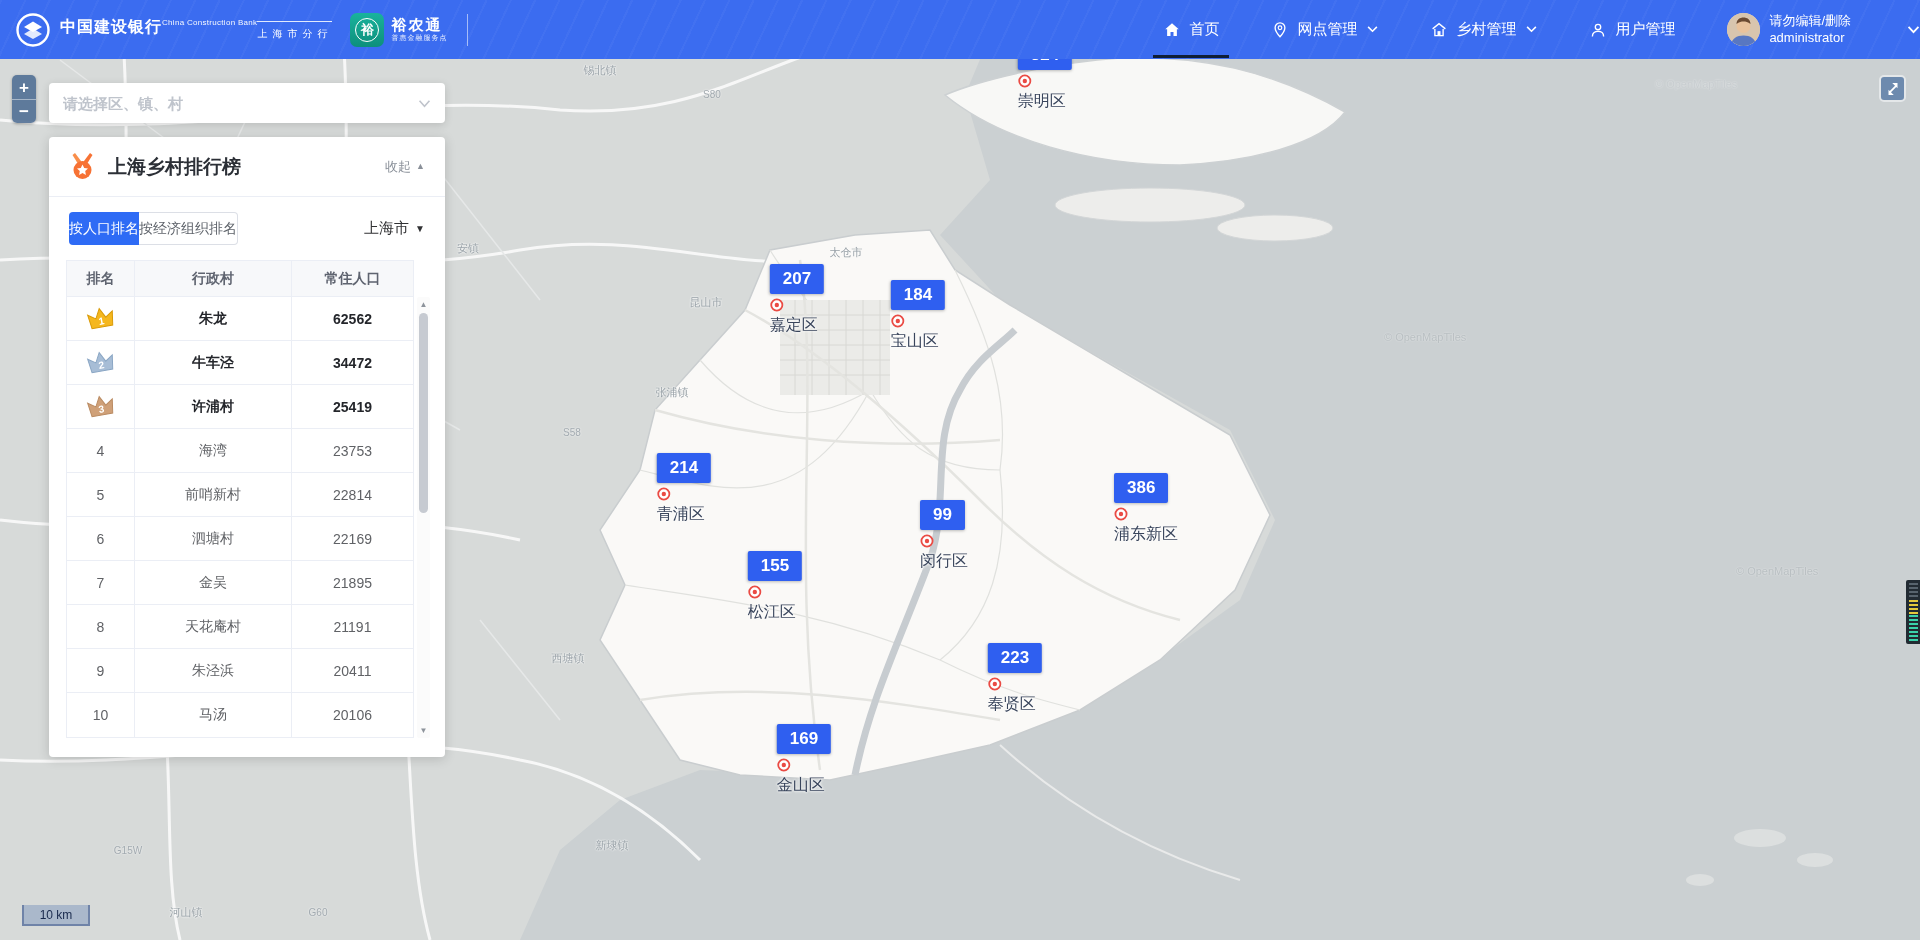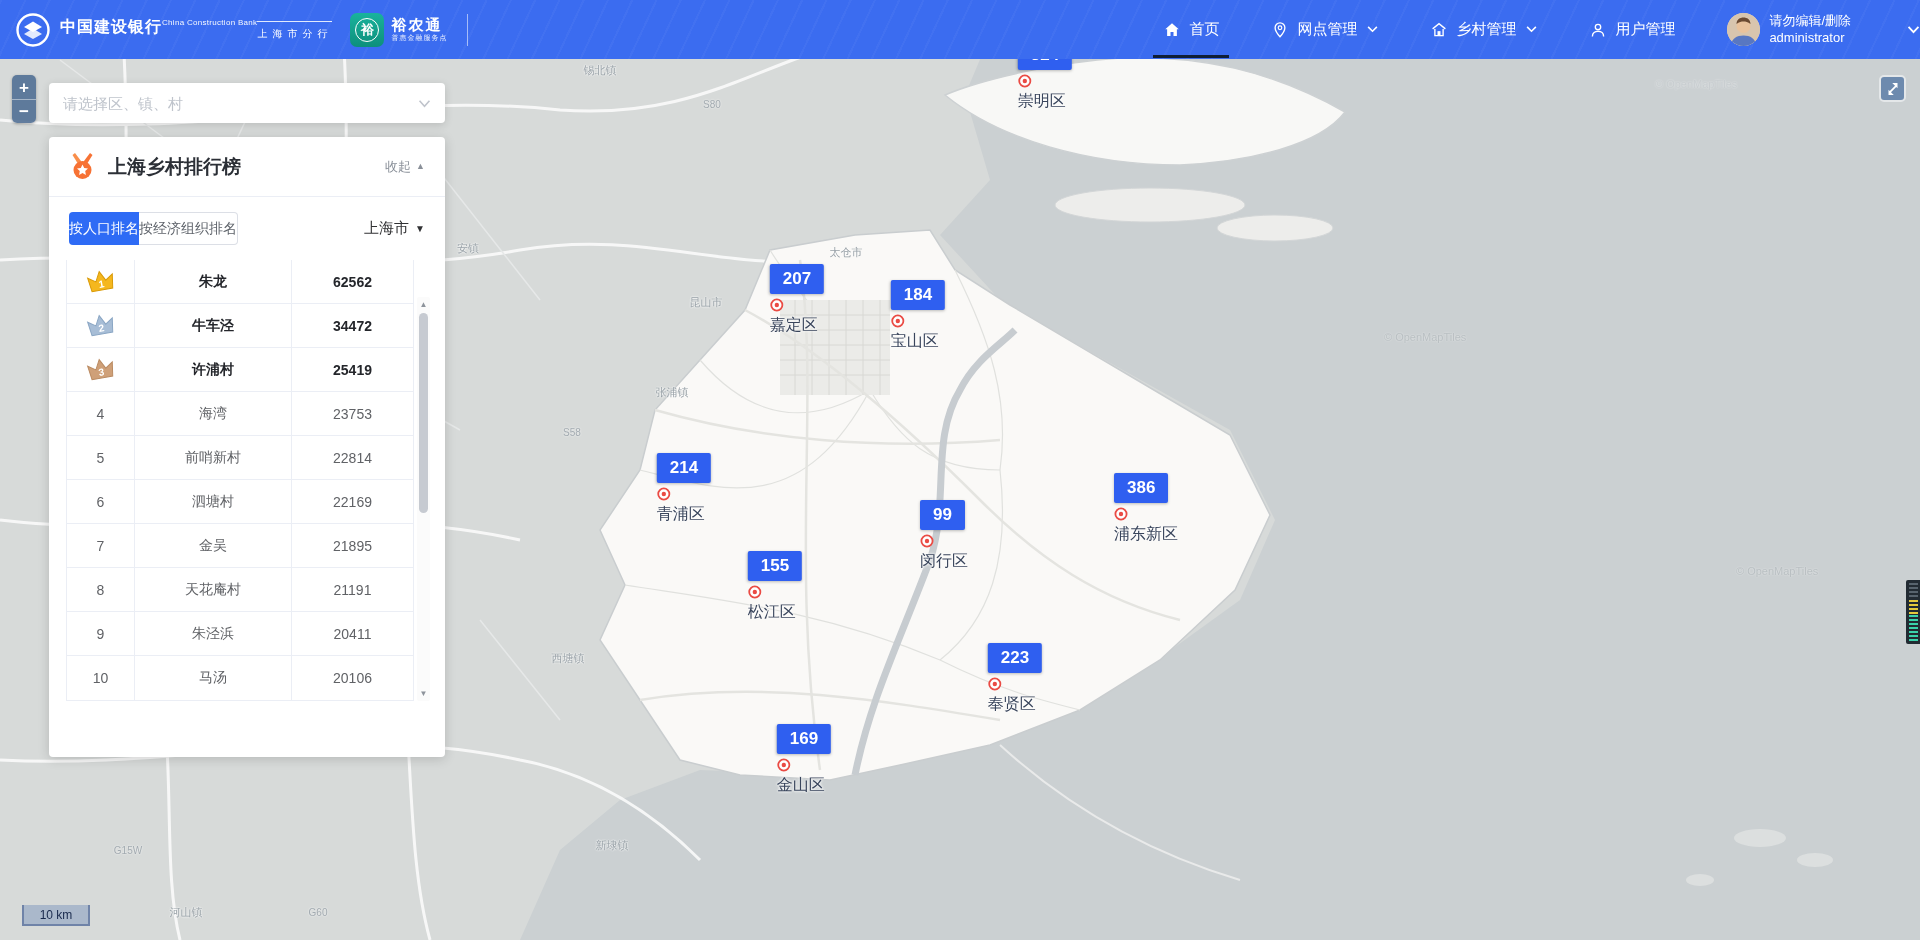--- a/index.html
+++ b/index.html
@@ -62,7 +62,7 @@
   
   .region-select { position:absolute; left:49px; top:83px; width:396px; height:40px; z-index:40;
     background:#fff; border-radius:4px; box-shadow:0 2px 8px rgba(0,0,0,.14); display:flex; align-items:center; padding:0 14px; }
-  .region-select input { flex:1; border:none; outline:none; font-size:15px; color:#606266; font-family:inherit; background:transparent; }
+  .region-select input { flex:1; border:none; outline:none; font-size:15px; color:#606266; font-family:inherit; background:transparent;font-weight:bold; }
   .region-select input::placeholder { color:#bfc4cc; }
 
   .card { position:absolute; left:49px; top:137px; width:396px; height:620px; z-index:40;

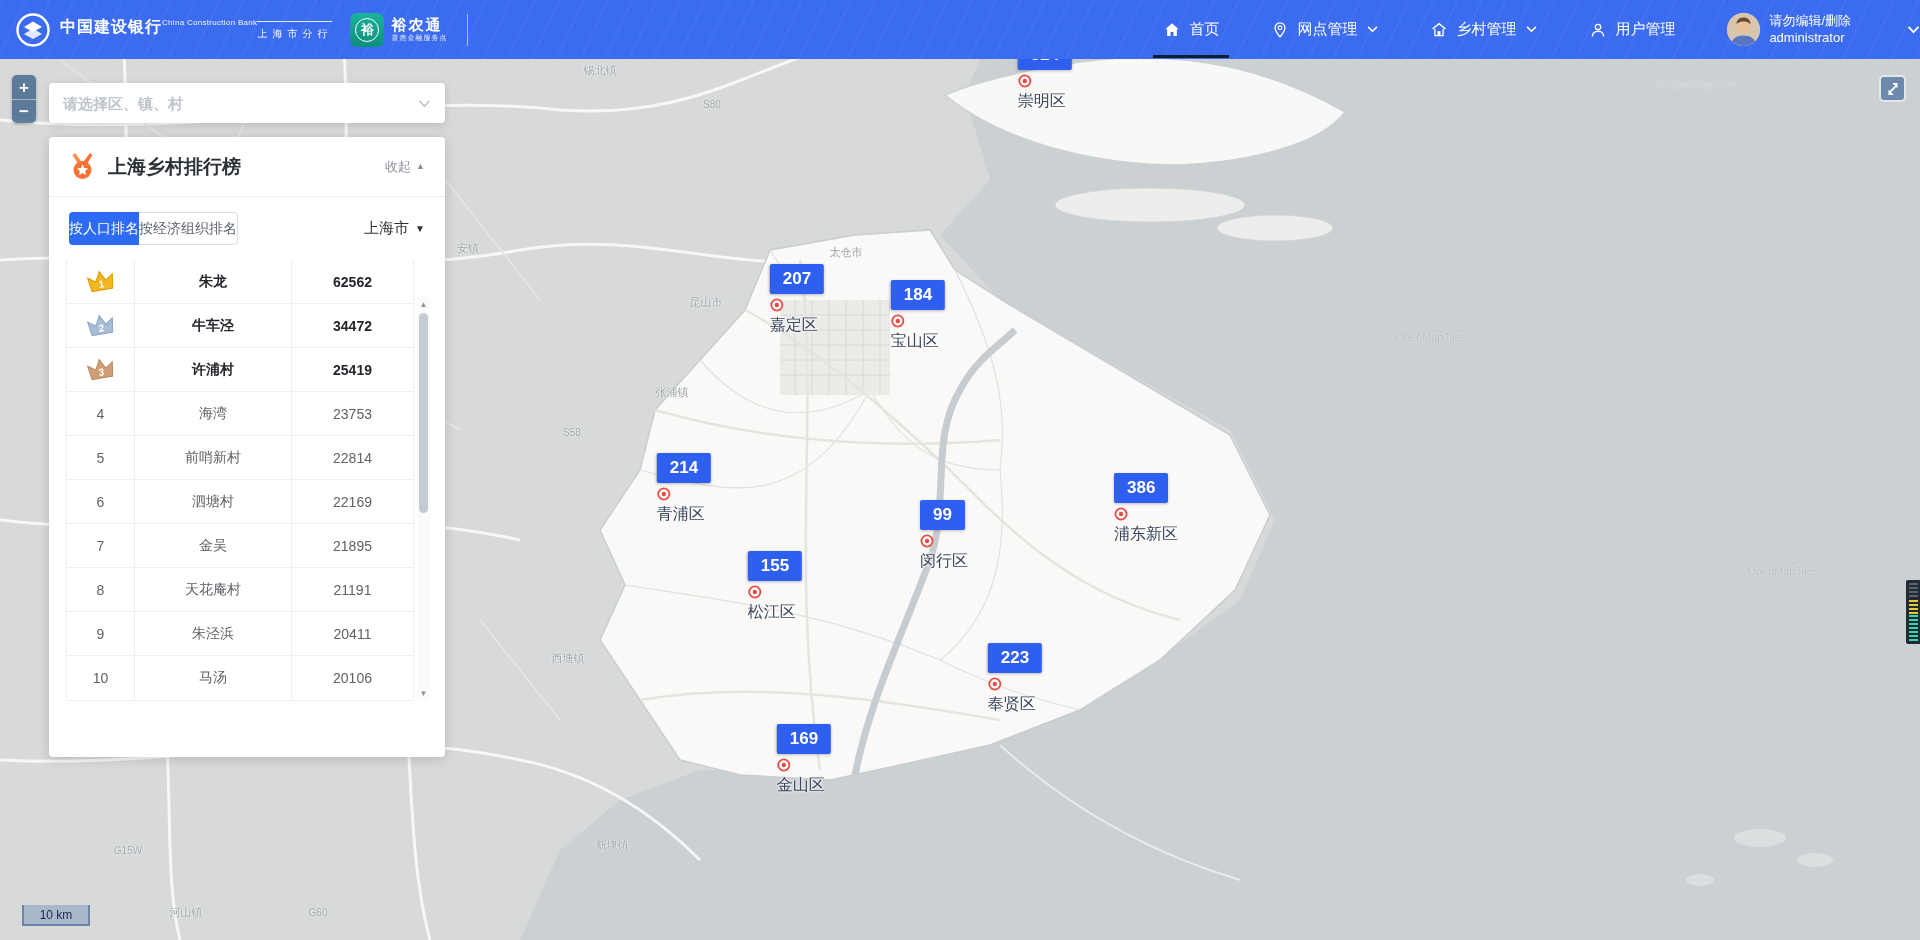--- a/index.html
+++ b/index.html
@@ -163,7 +163,7 @@
     <span class="place-label" style="left: 612px; top: 845px;">新埭镇</span>
     <span class="place-label" style="left: 186px; top: 912px;">河山镇</span>
     <span class="road-label" style="left: 150px; top: 258px;">G2 G42</span>
-    <span class="road-label" style="left: 712px; top: 104px;">S80</span>
+    <span class="road-label" style="left: 712px; top: 94px;">S80</span>
     <span class="road-label" style="left: 572px; top: 432px;">S58</span>
     <span class="road-label" style="left: 128px; top: 850px;">G15W</span>
     <span class="road-label" style="left: 318px; top: 912px;">G60</span>

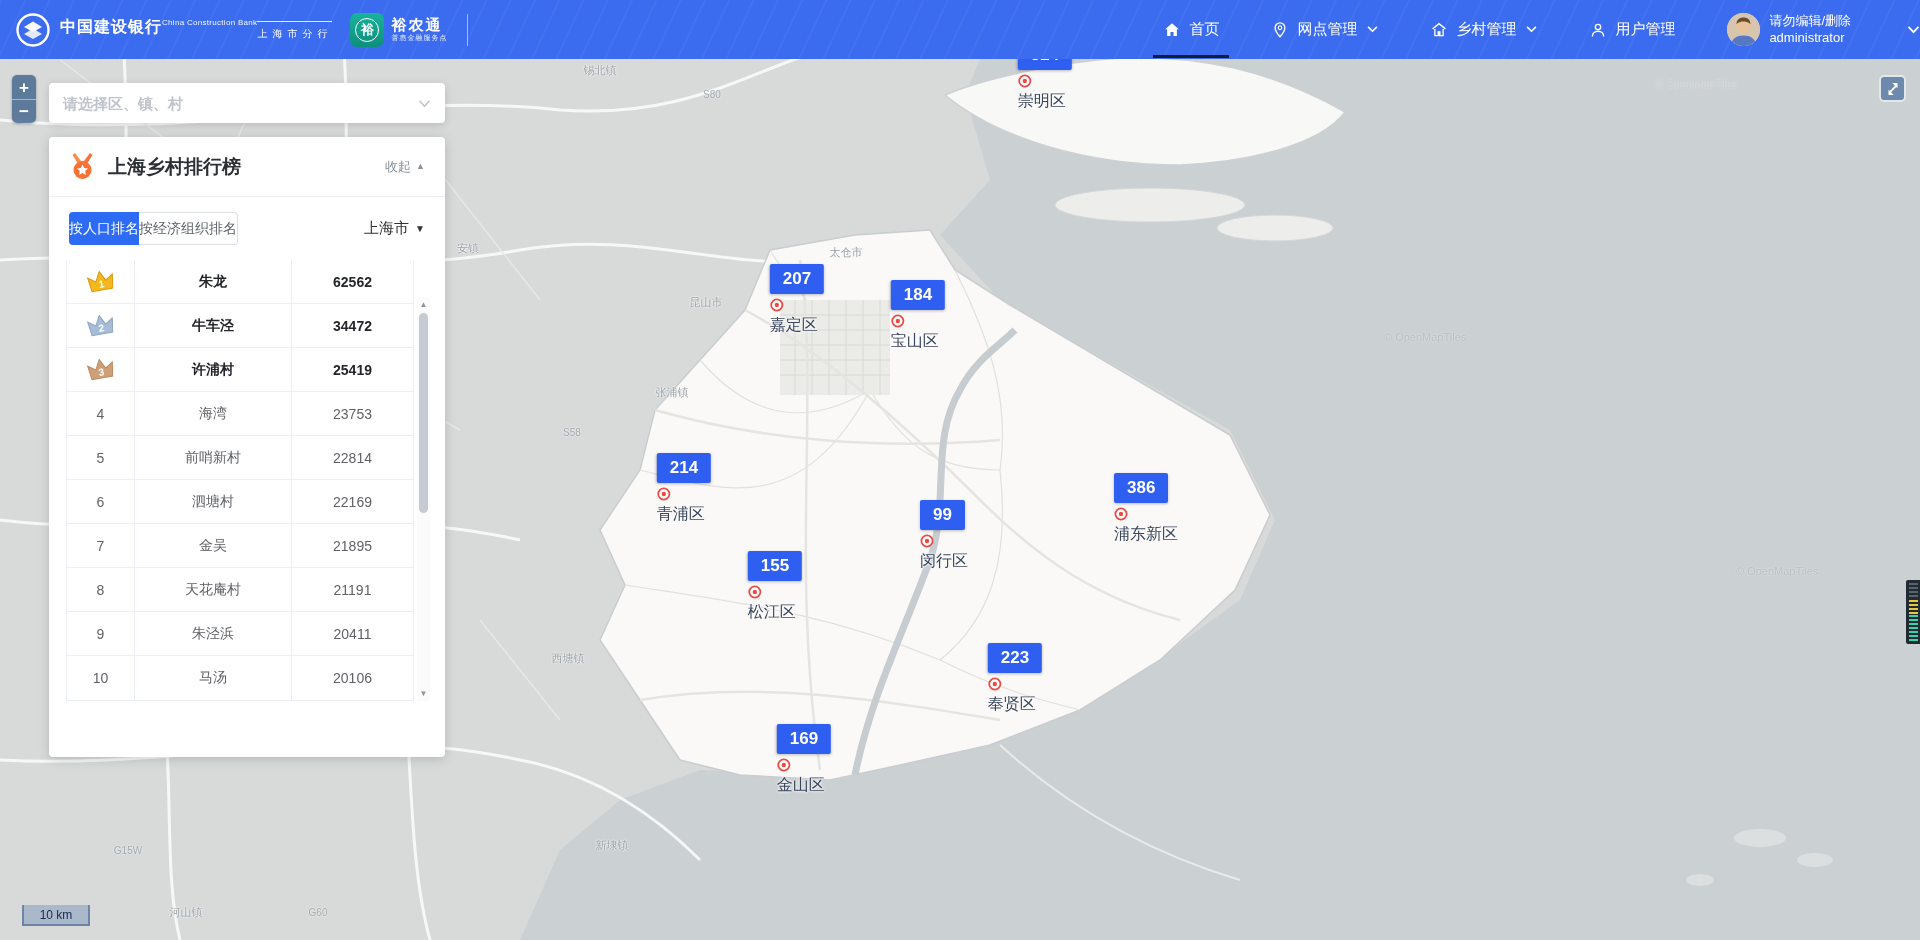--- a/index.html
+++ b/index.html
@@ -380,6 +380,11 @@
   </div>
 
   <div class="table">
+    <div class="t-head">
+      <div class="t-hcell c-rank">排名</div>
+      <div class="t-hcell c-village">行政村</div>
+      <div class="t-hcell c-pop">常住人口</div>
+    </div>
     <div class="t-body">
   <div class="t-row top3">
     <div class="t-cell c-rank">

